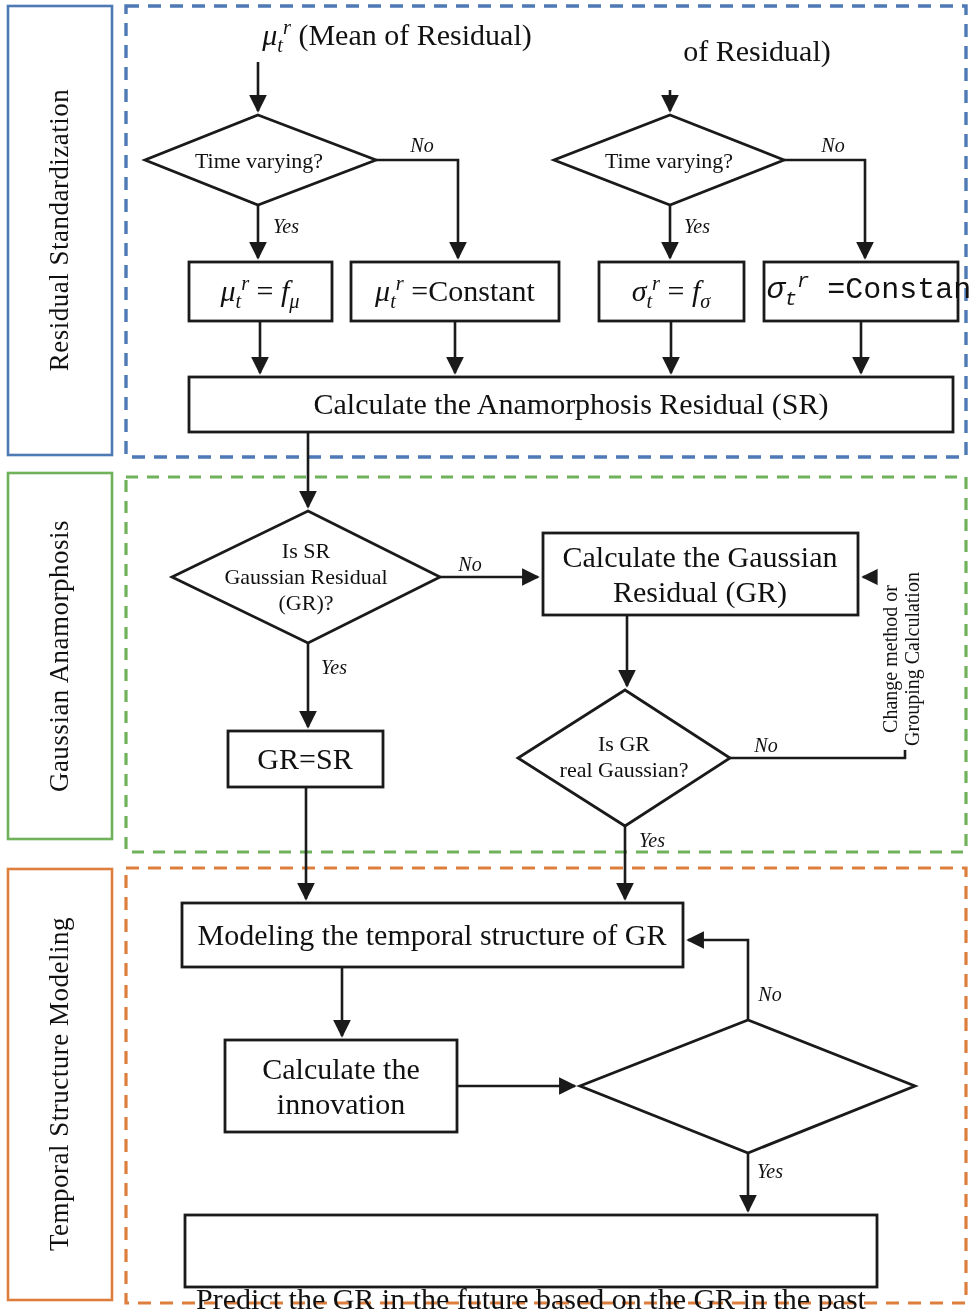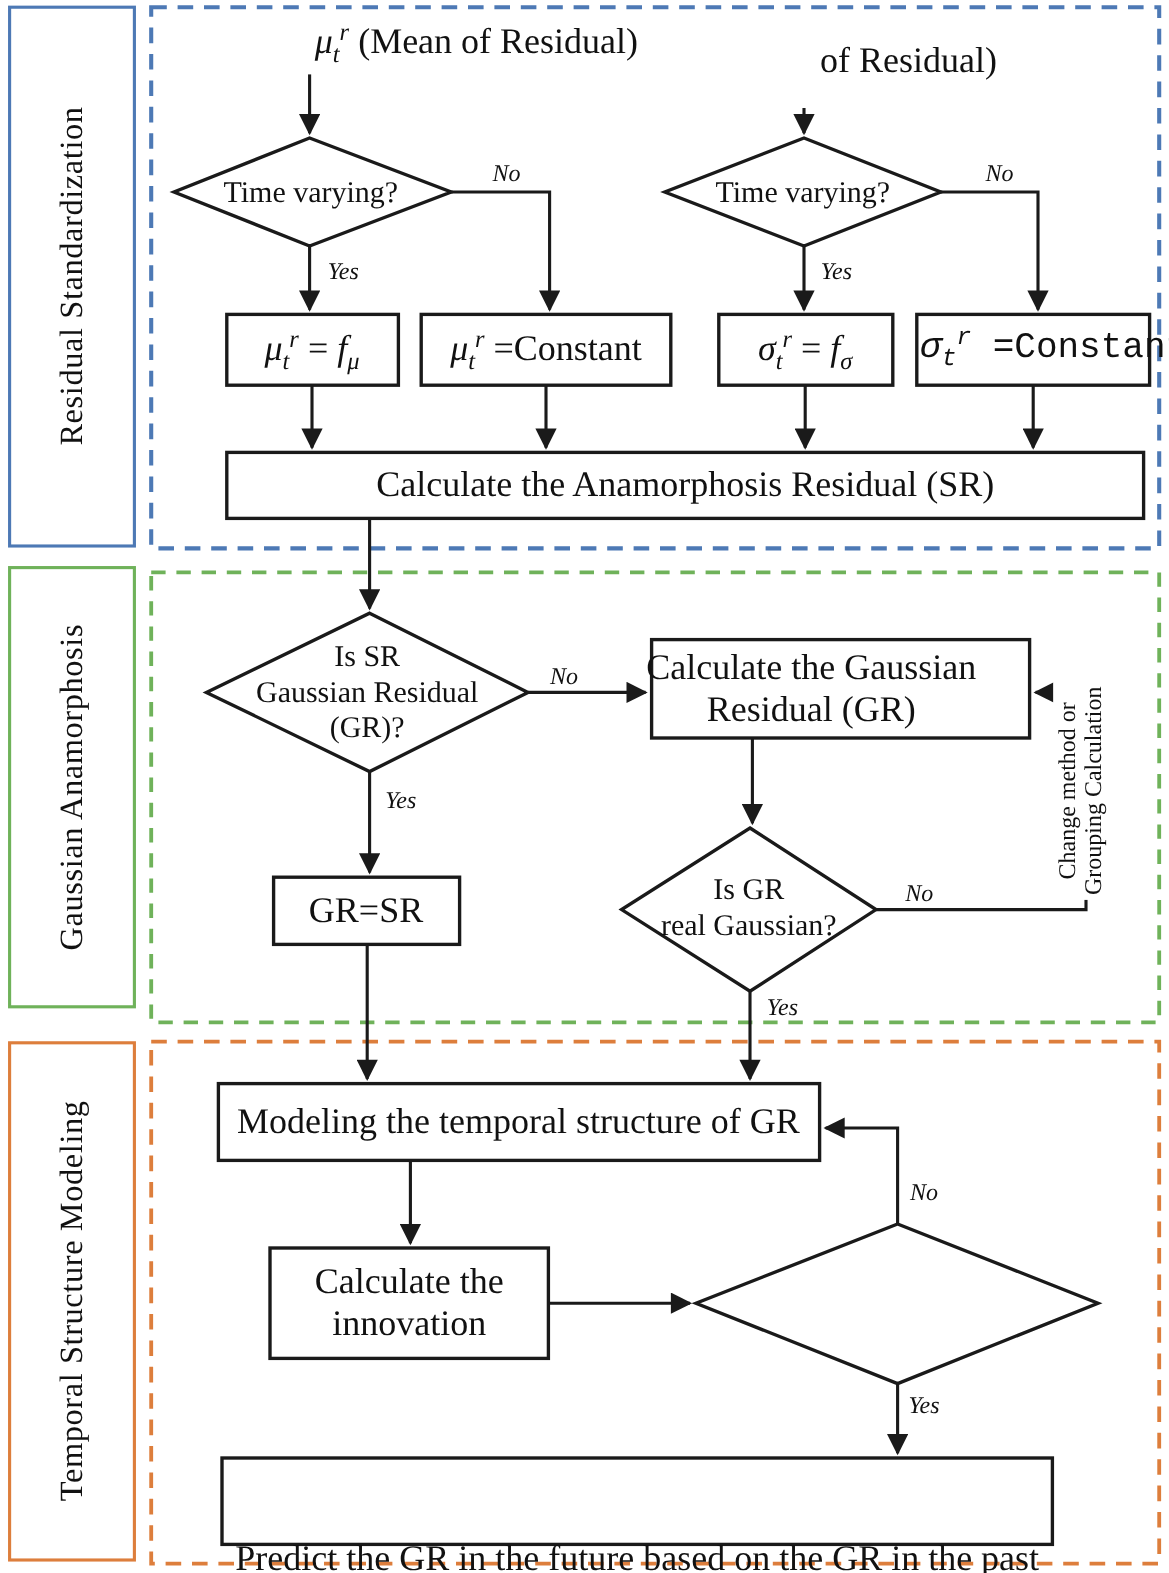--- a/index.html
+++ b/index.html
@@ -21,7 +21,7 @@
   .wire{fill:none;stroke:var(--line);stroke-width:2.6;}
   .t{
     position:absolute;transform:translate(-50%,-50%);
-    white-space:nowrap;text-align:center;line-height:1.18;font-size:25px;
+    white-space:nowrap;text-align:center;line-height:1.18;font-size:22px;
   }
   .big{font-size:30px;}
   .edge{font-size:20px;font-style:italic;}

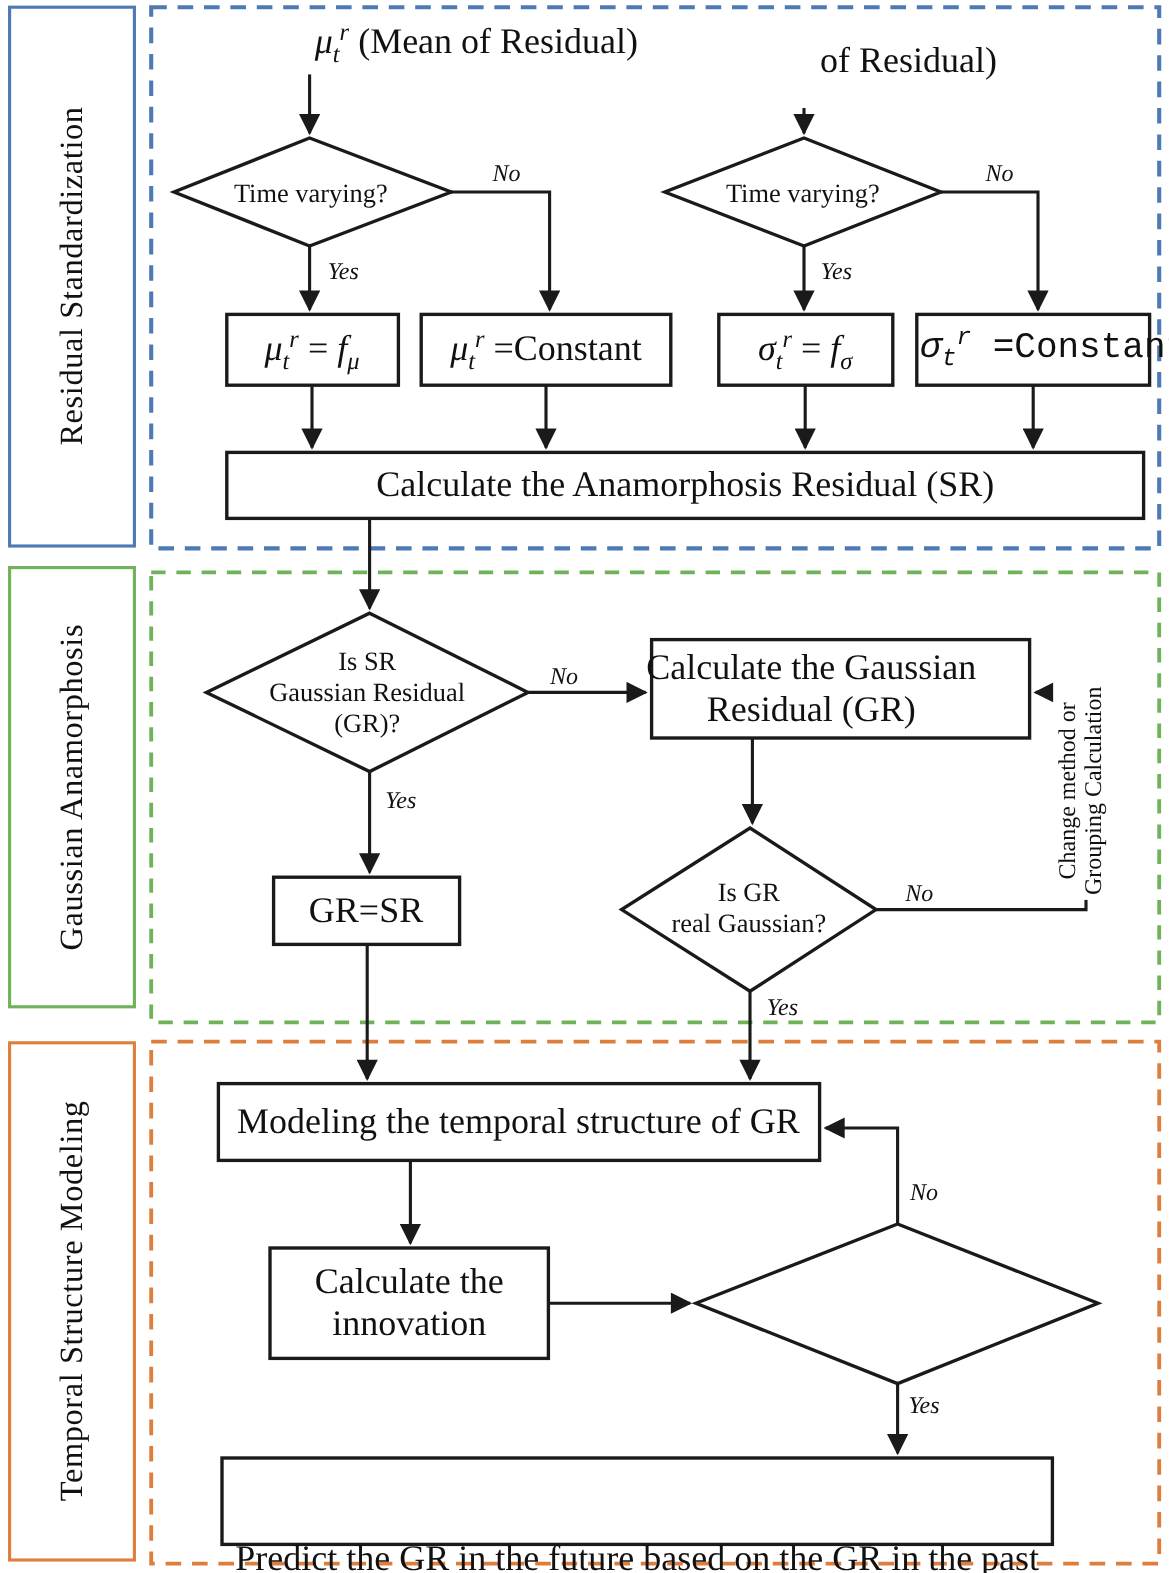--- a/index.html
+++ b/index.html
@@ -121,7 +121,7 @@
   <div class="t edge" style="left:470px;top:565px;">No</div>
   <div class="t edge" style="left:334px;top:668px;">Yes</div>
 
-  <div class="t big" style="left:676px;top:574px;">
+  <div class="t big" style="left:700px;top:574px;">
     <div>Calculate the Gaussian</div>
     <div>Residual (GR)</div>
   </div>

